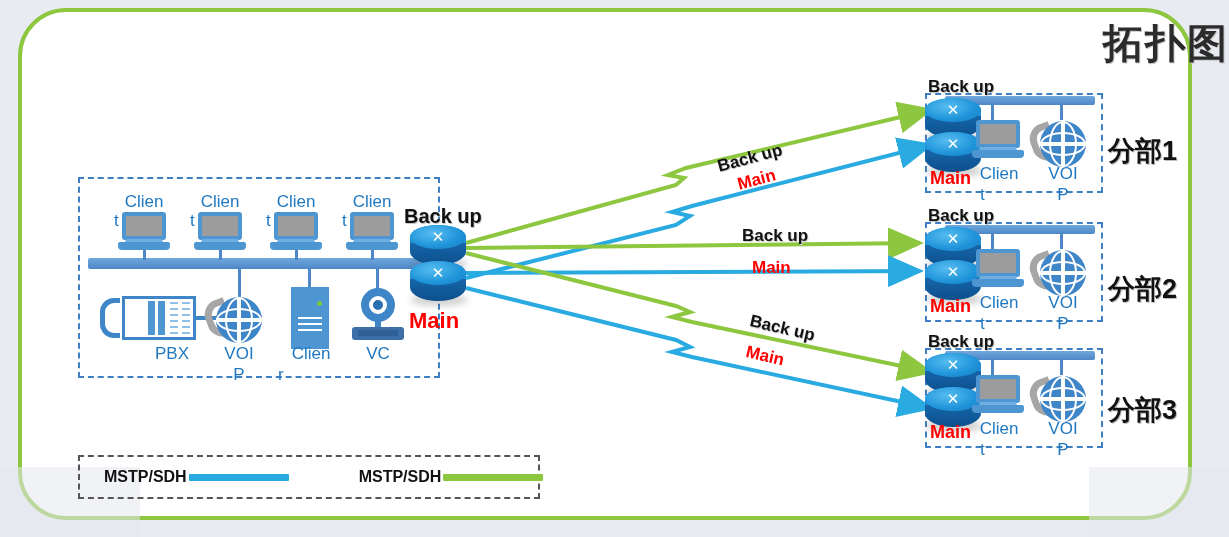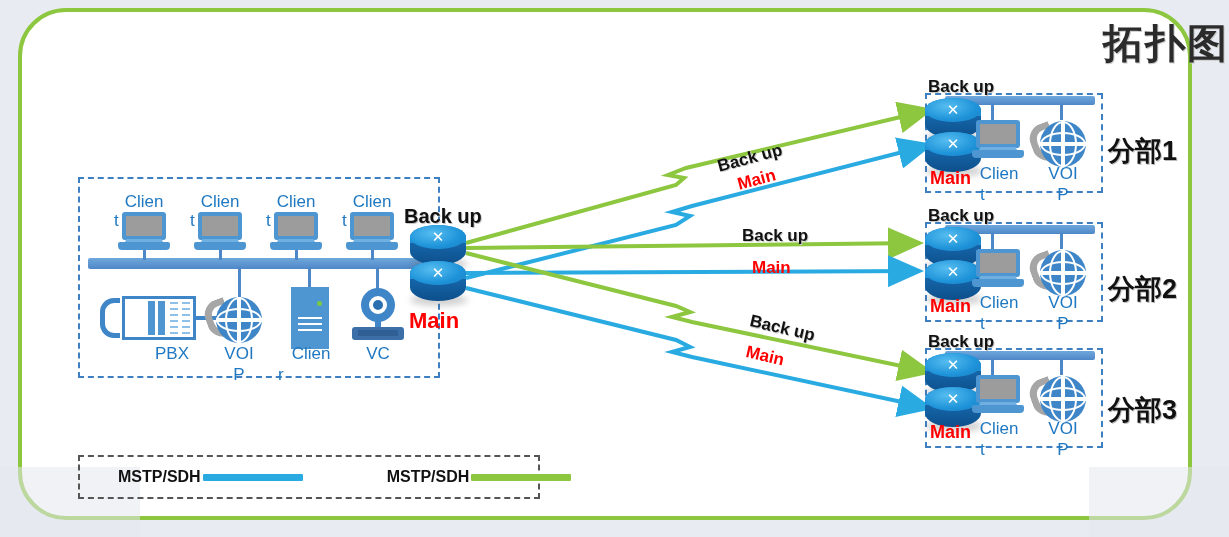--- a/index.html
+++ b/index.html
@@ -240,7 +240,7 @@
   }
   .legend-item{display:flex;align-items:center;}
   .legend-item .lg-text{
-    font-size:16px;font-weight:bold;color:#111;margin-left:14px;
+    font-size:16px;font-weight:bold;color:#111;
   }
   .legend-item .lg-line{
     width:100px;height:7px;margin-left:2px;border-radius:1px;

